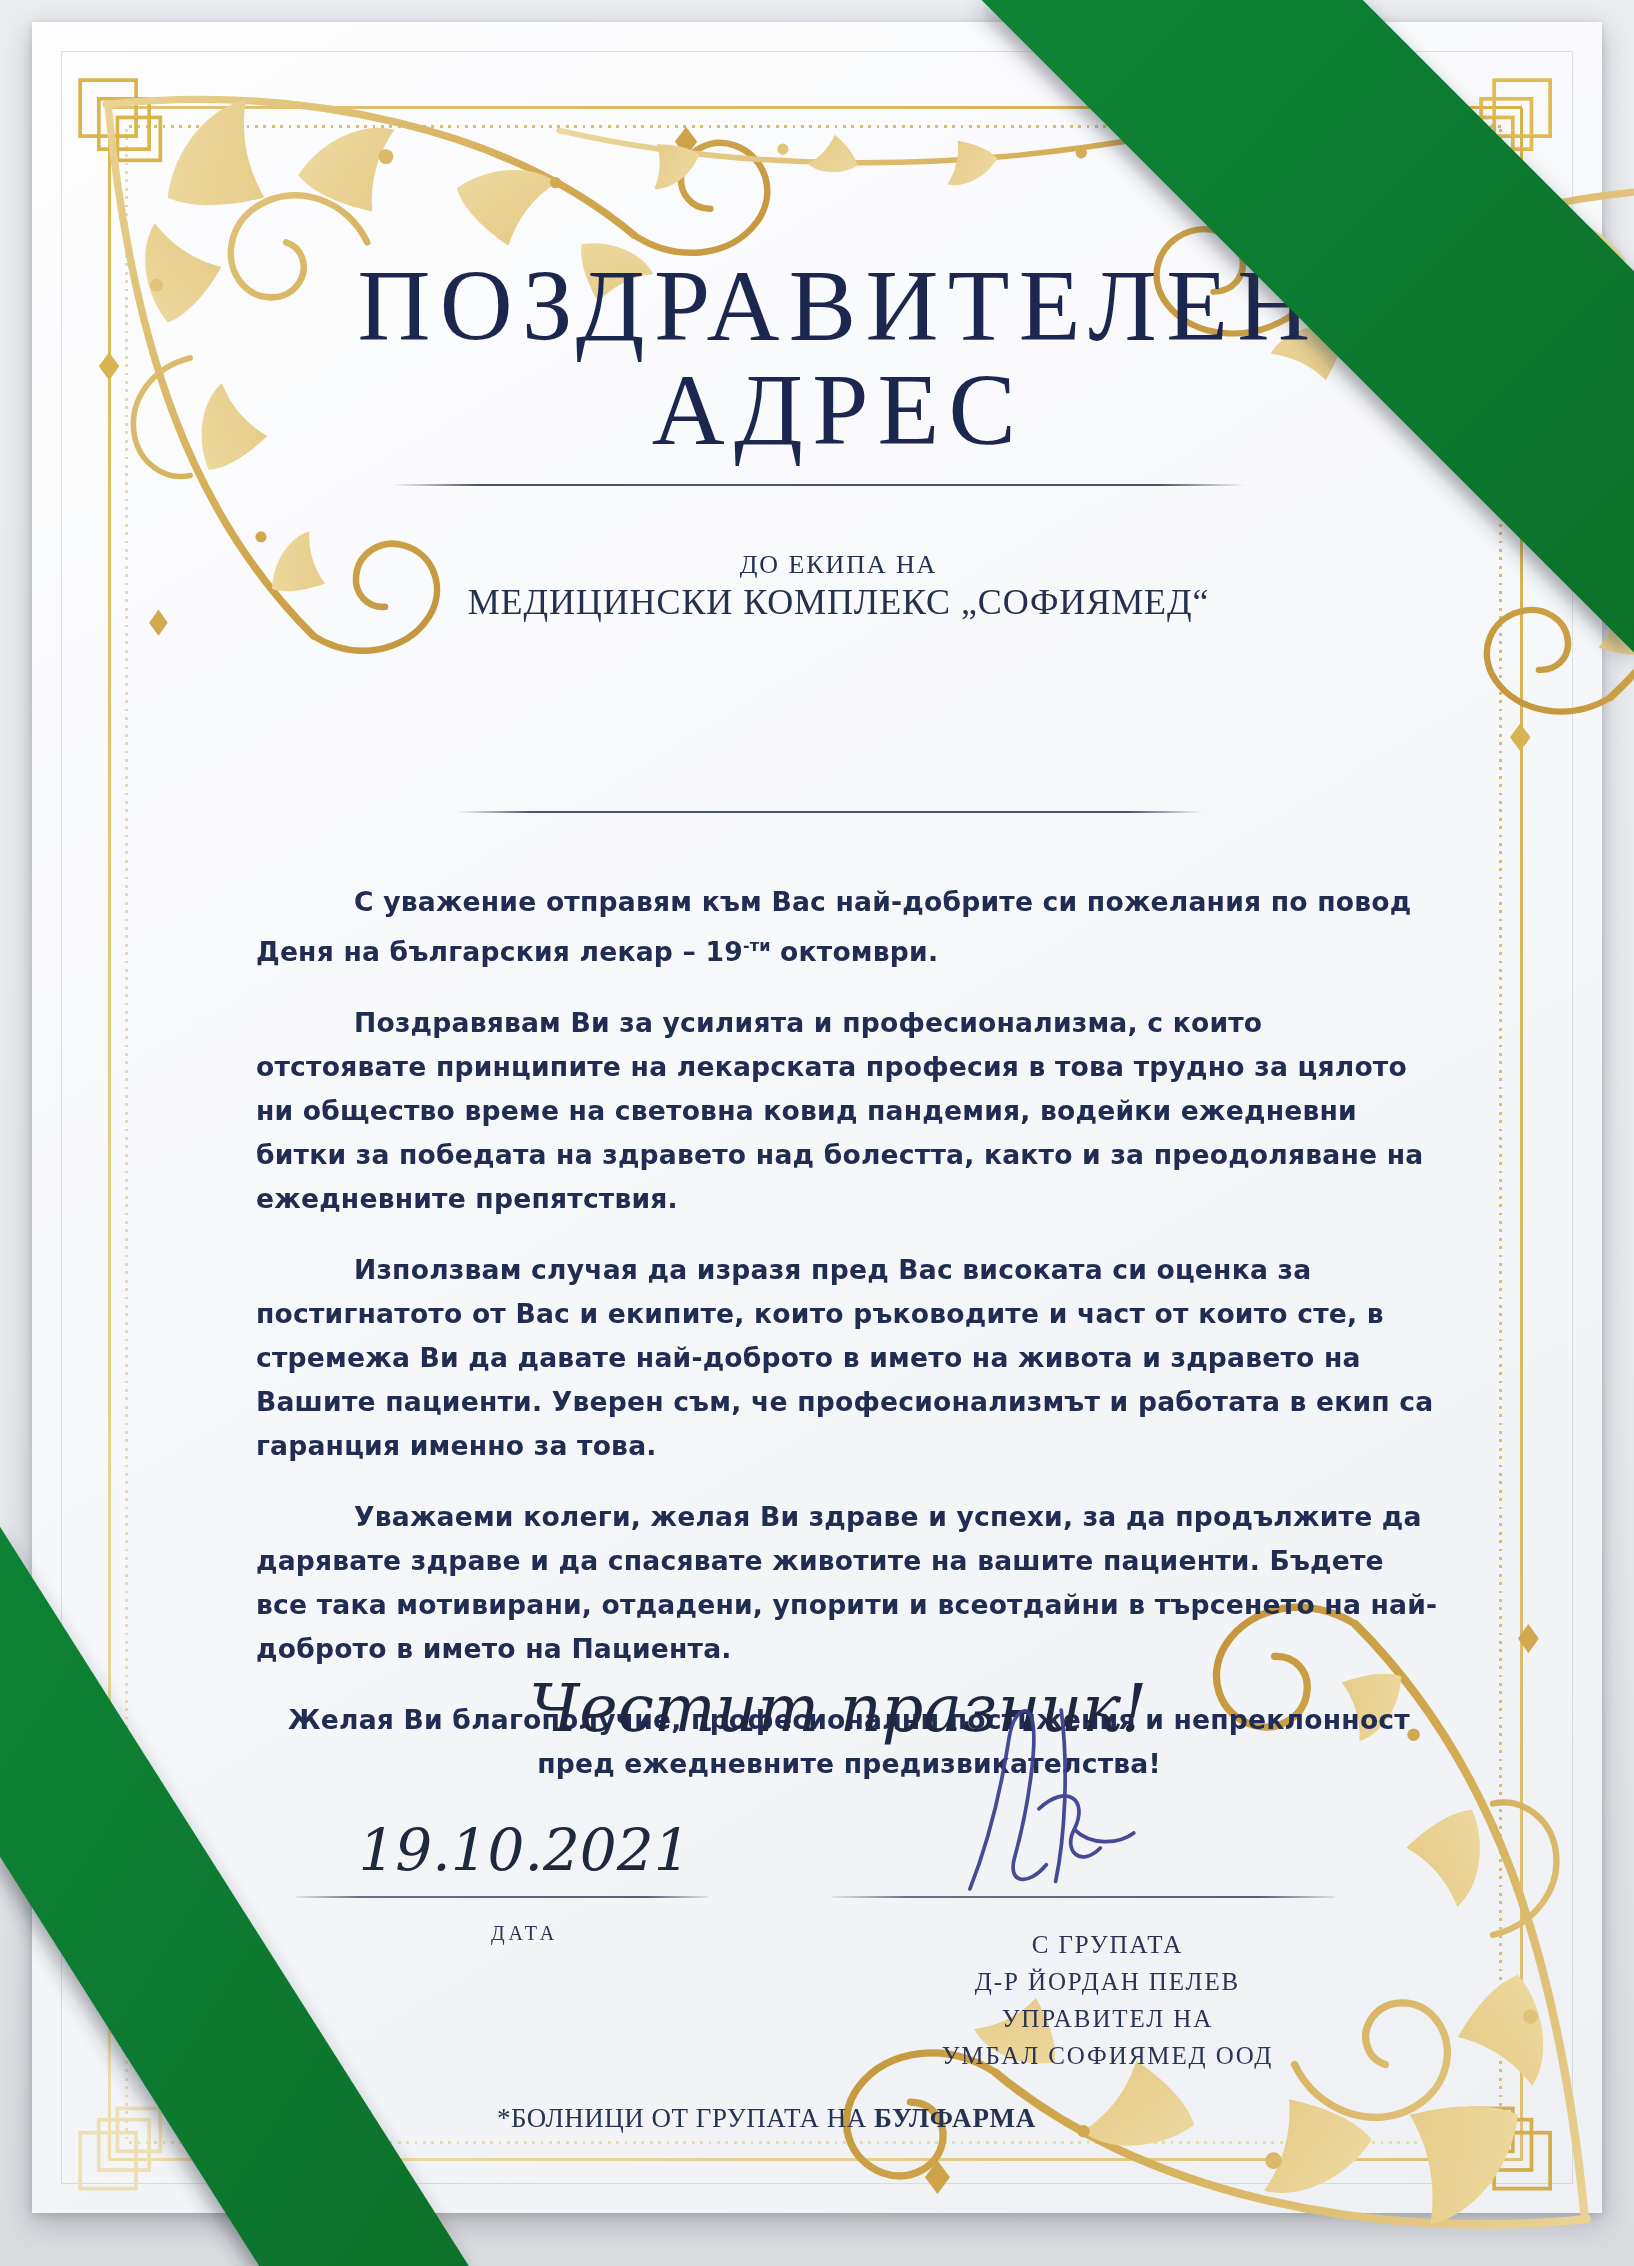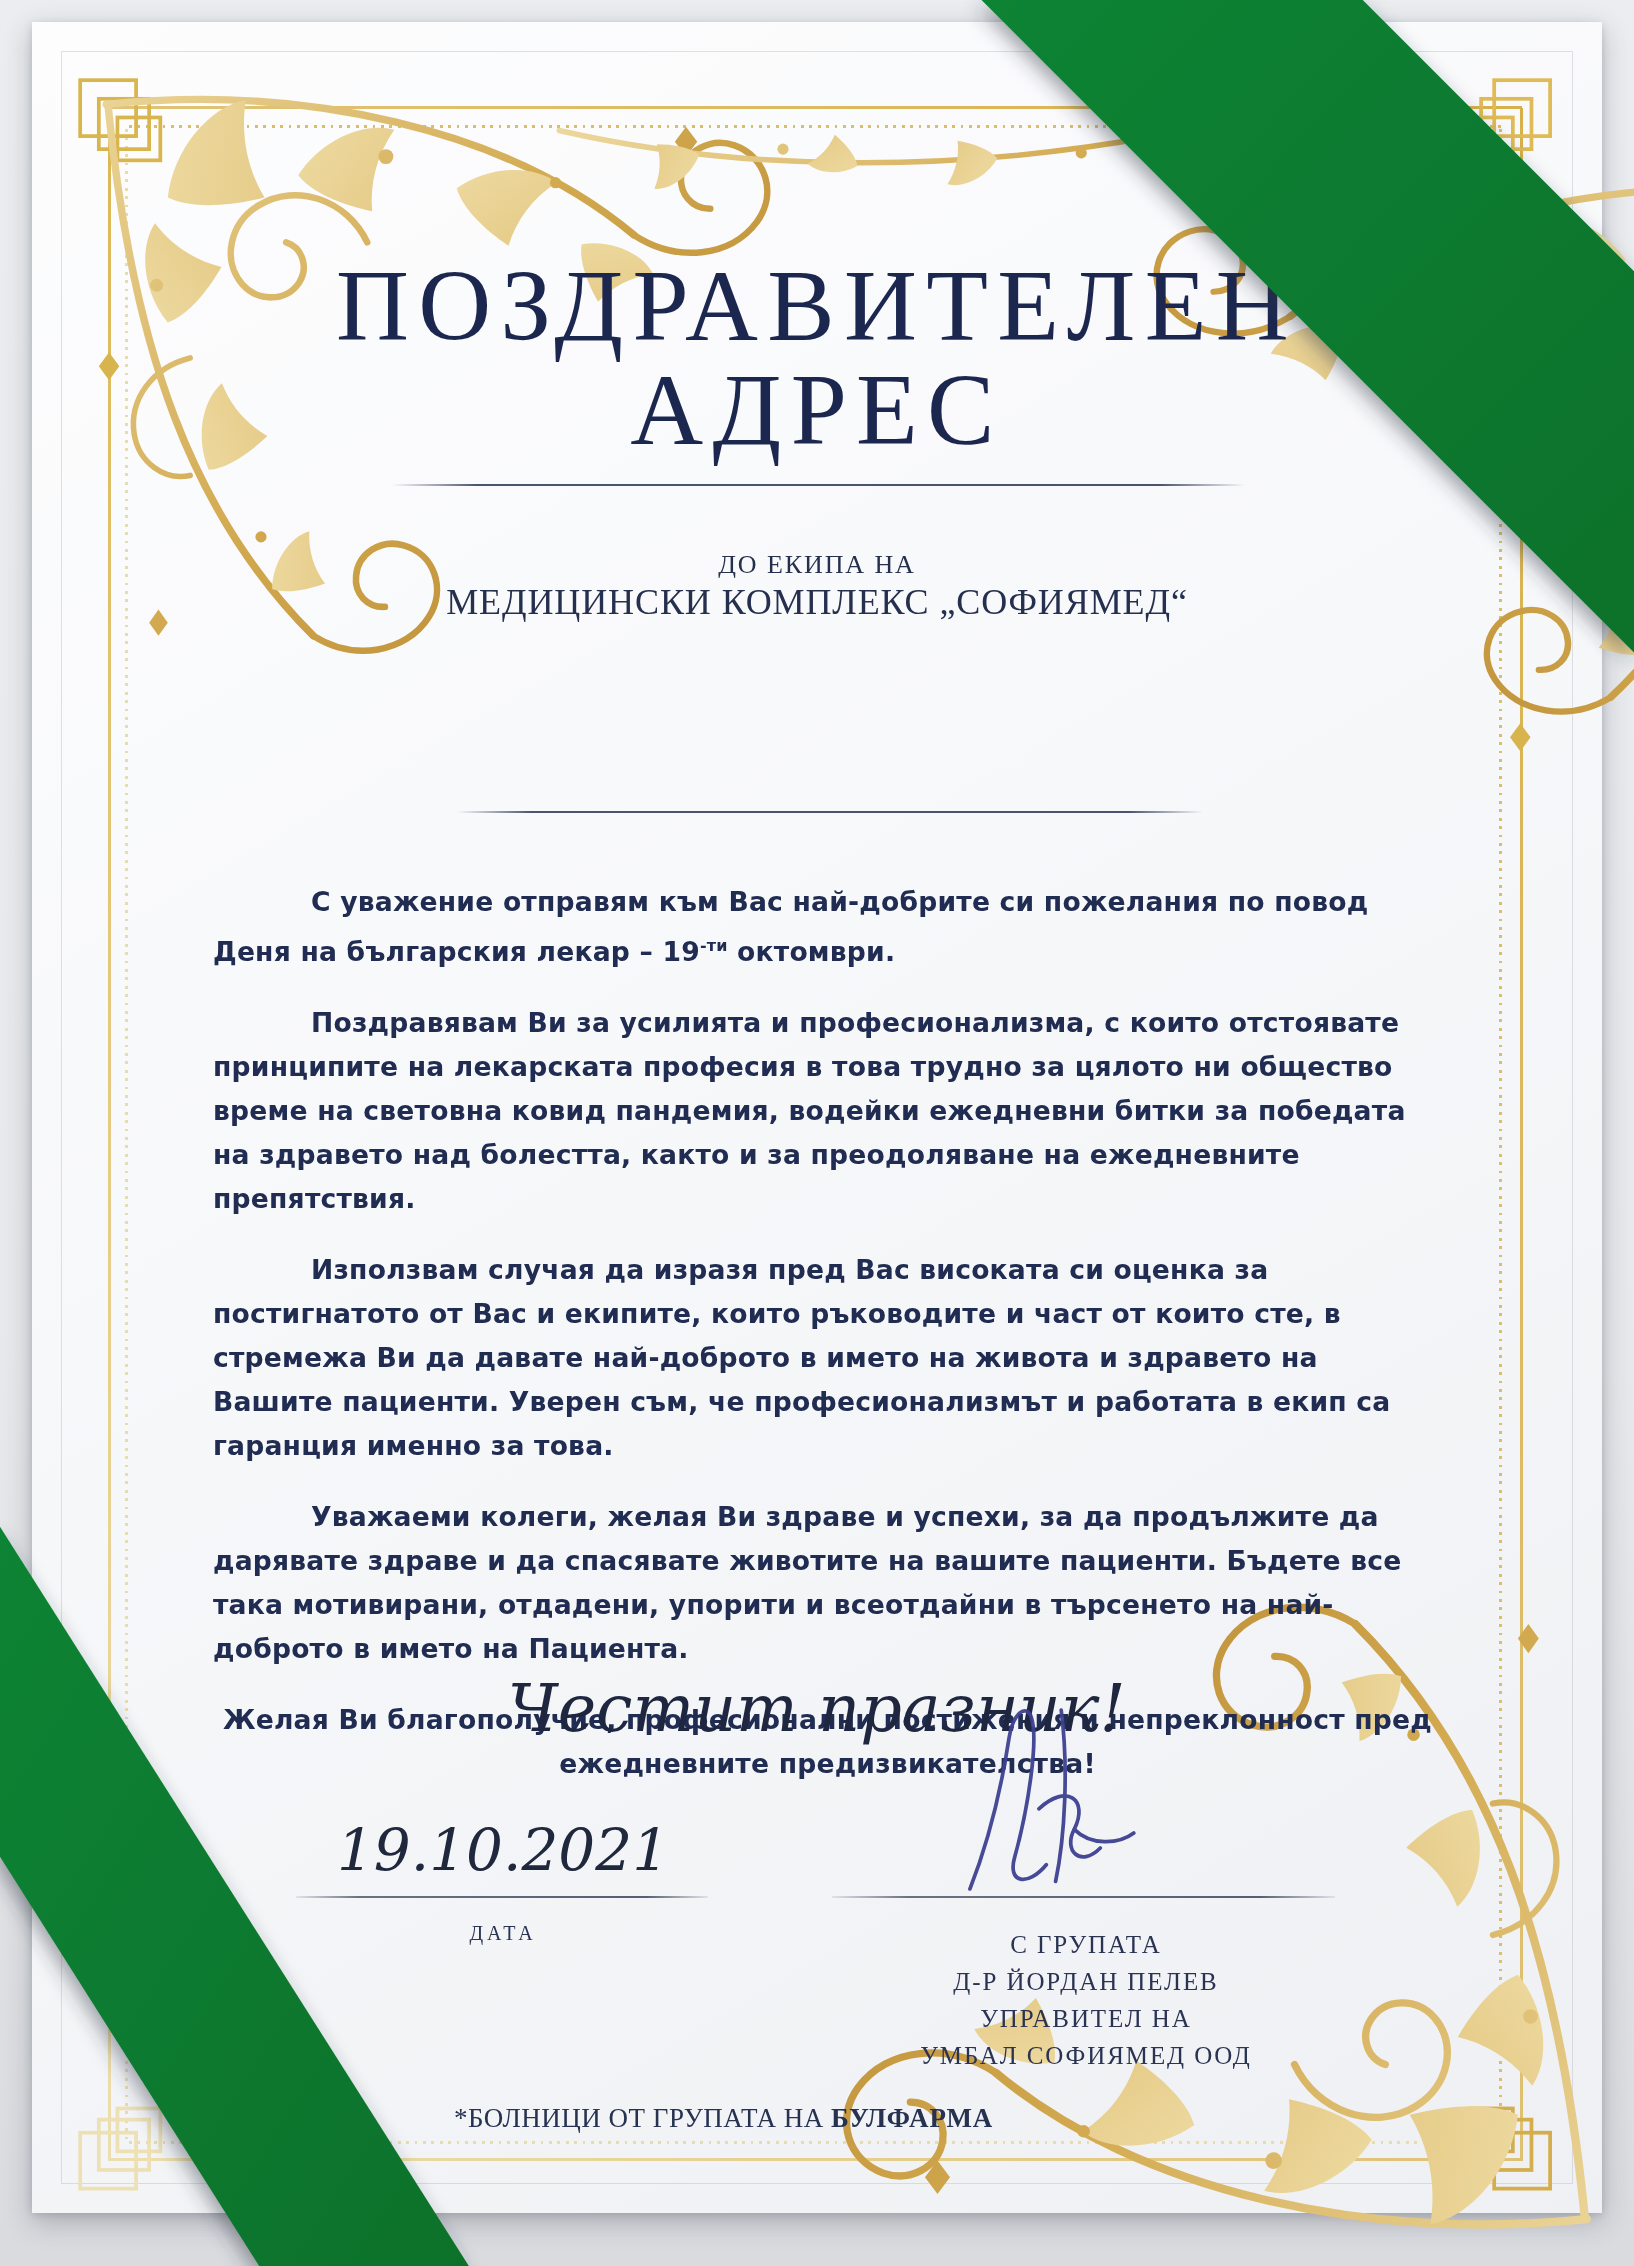--- a/index.html
+++ b/index.html
@@ -35,7 +35,7 @@
   
   .decor { position:absolute; left:0; top:0; z-index:2; pointer-events:none; }
   
-  .txt { position:absolute; z-index:3; color:#1f2b4e; }
+  .txt { position:absolute; z-index:3; color:#1f2b4e;padding-left:43px; }
   .title {
     left:0; top:254px; width:1634px; text-align:center;
     font-size:101px; line-height:104px; letter-spacing:9.3px; color:#1c2750;

